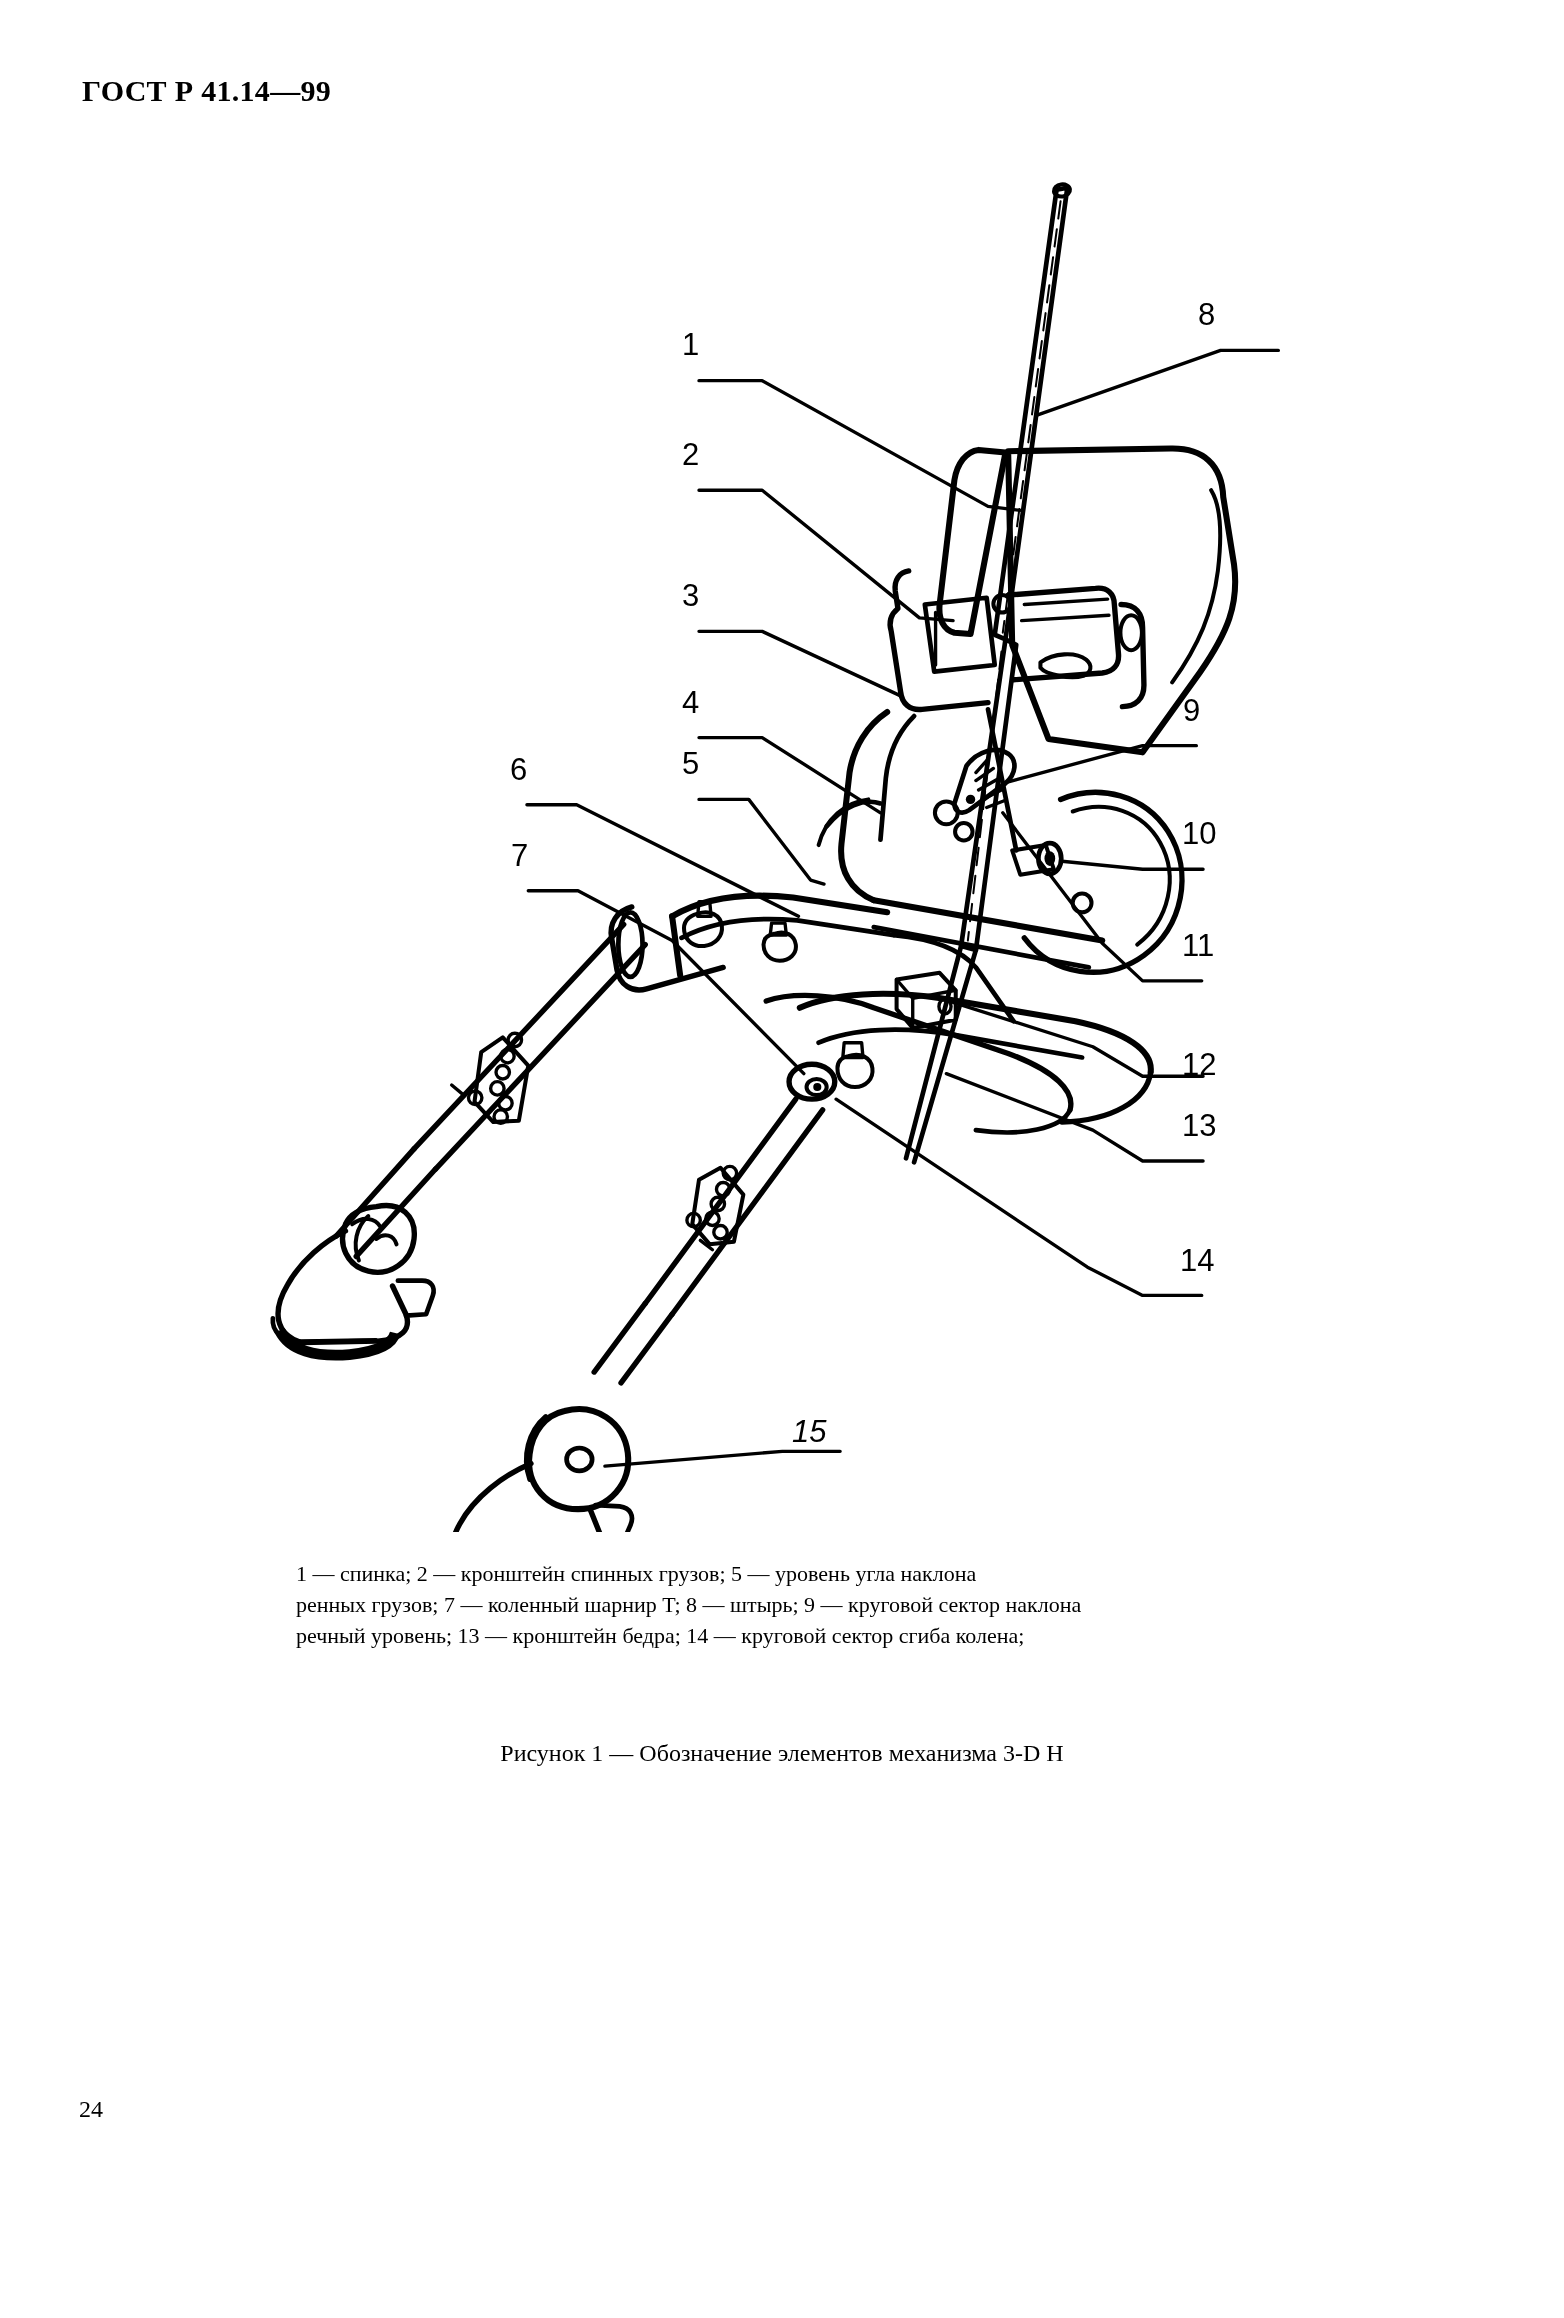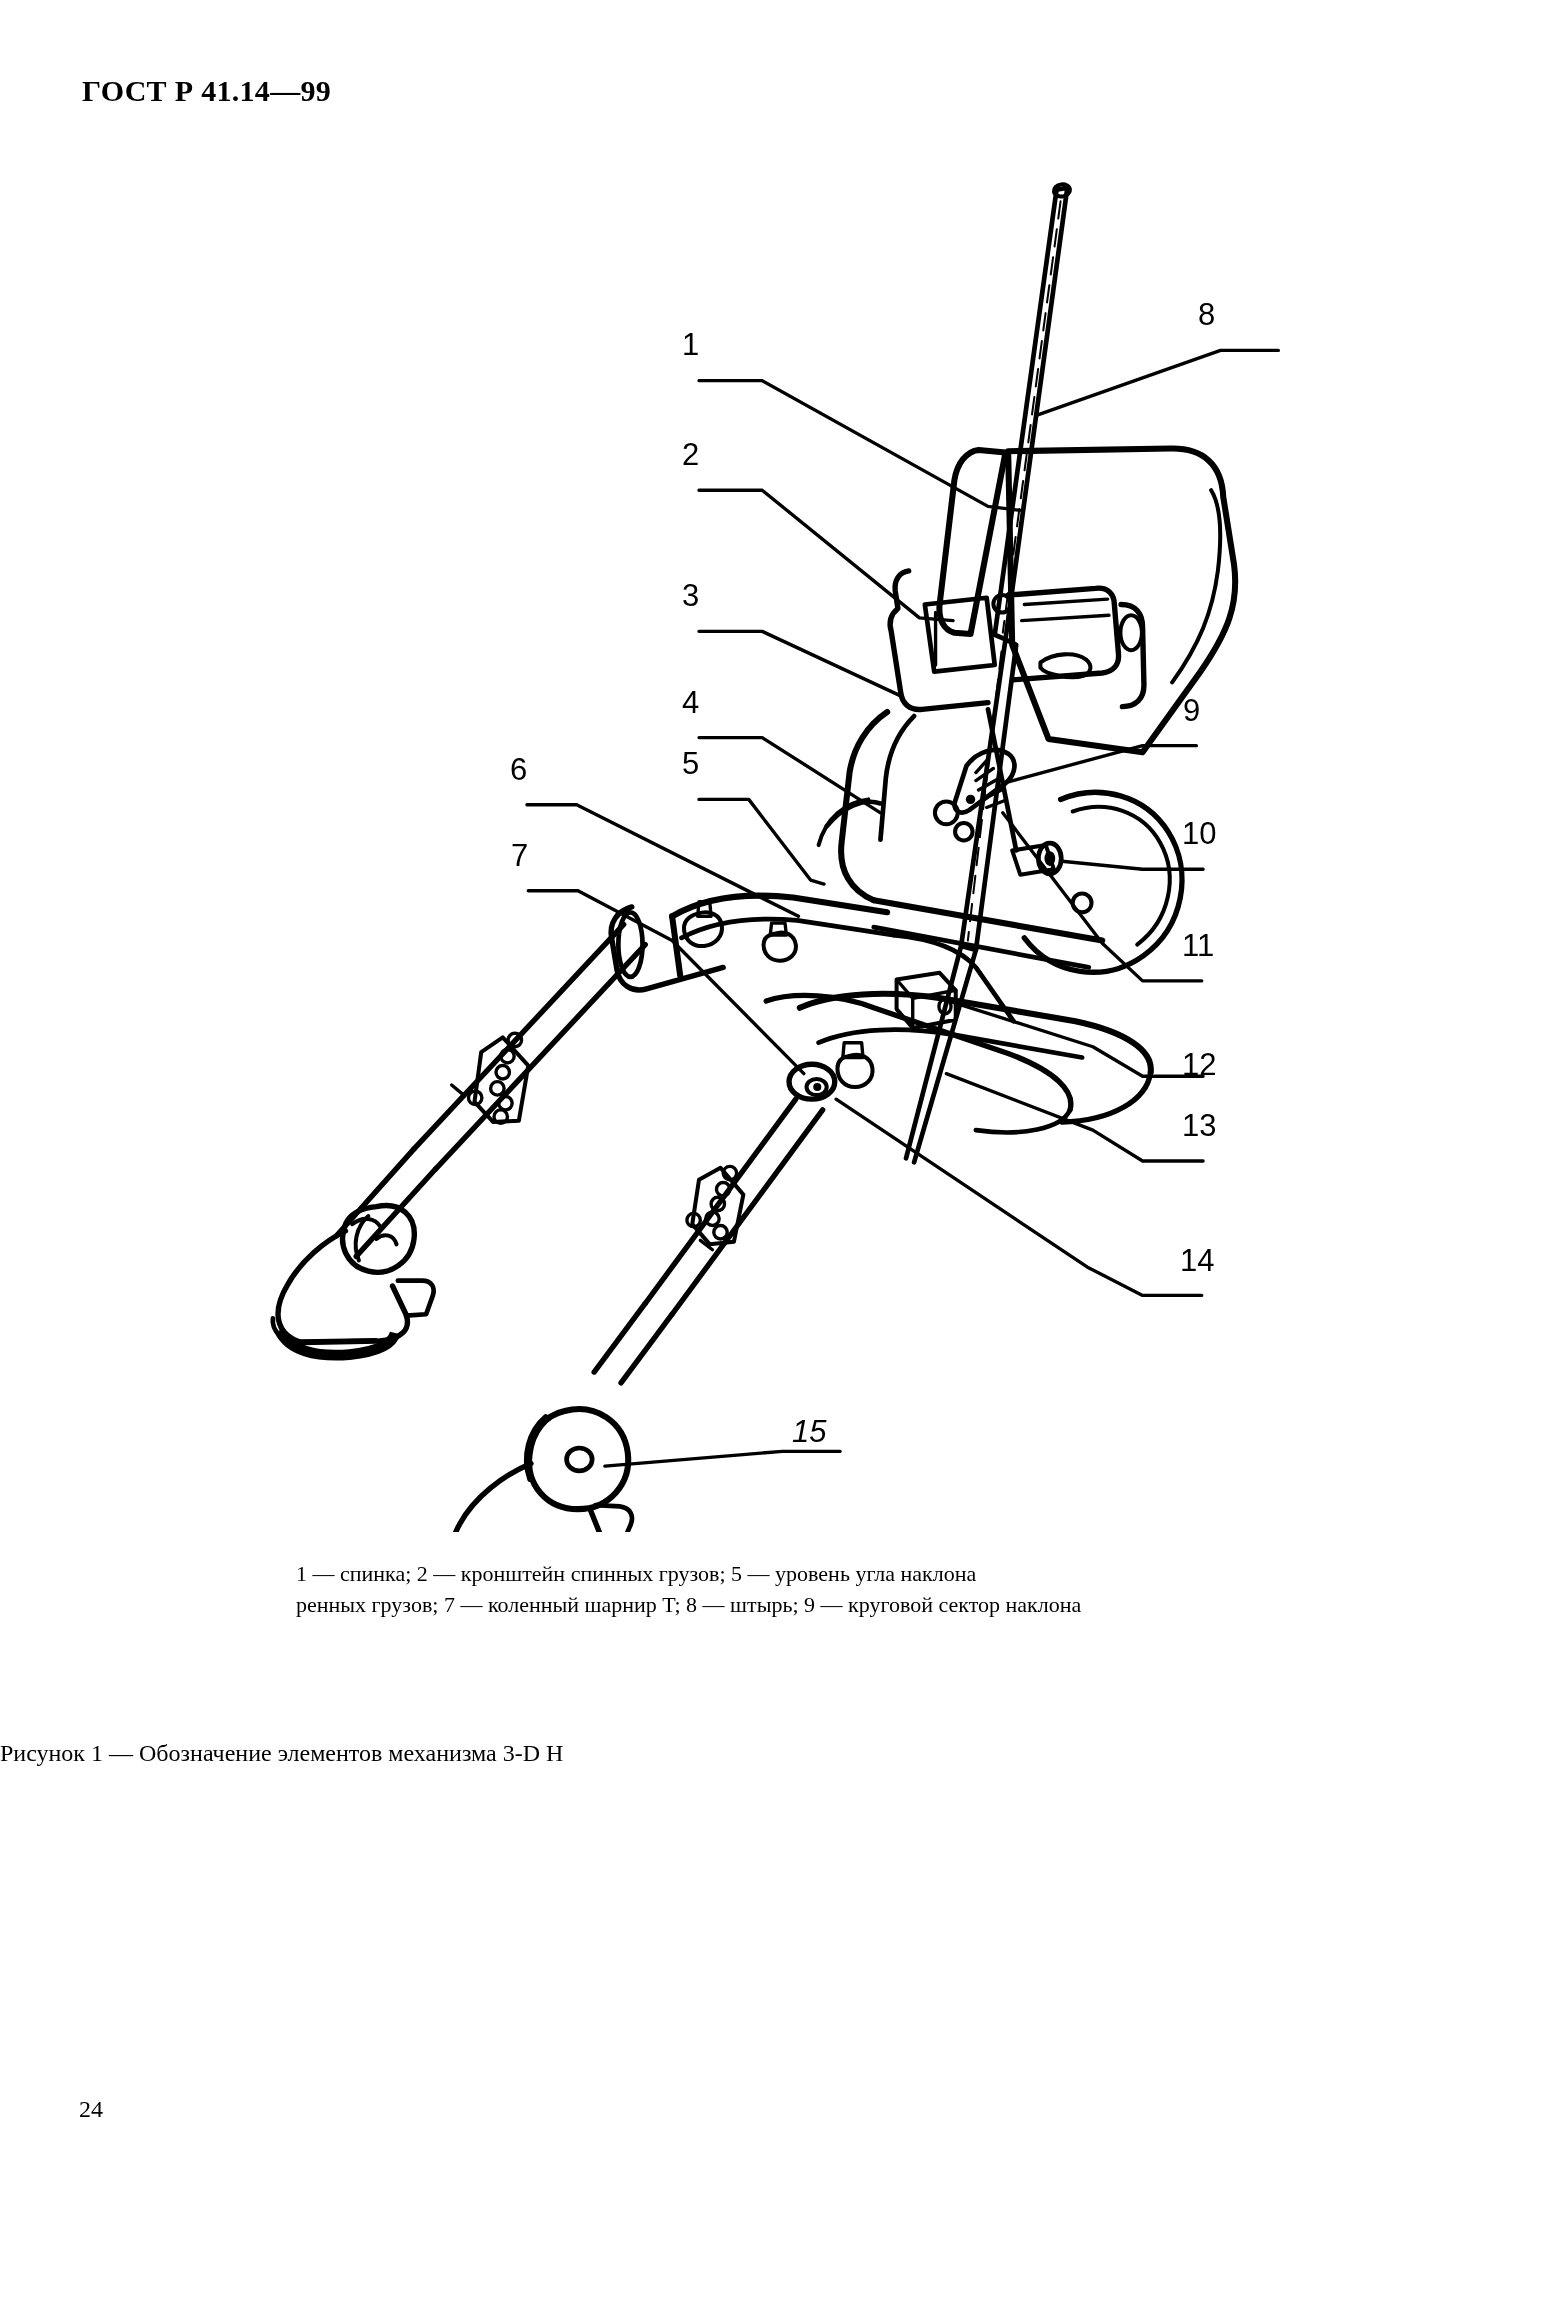--- a/index.html
+++ b/index.html
@@ -384,6 +384,7 @@
   <div class="caption">
     <div>1 — спинка;  2 — кронштейн  спинных  грузов;   5 — уровень  угла  наклона</div>
     <div>ренных грузов; 7 — коленный шарнир T; 8 — штырь; 9 — круговой сектор наклона</div>
+    <div>речный  уровень;   13 — кронштейн  бедра;  14 — круговой  сектор  сгиба  колена;</div>
   </div>
 
   <div class="fig-title">Рисунок 1 — Обозначение элементов механизма 3-D H</div>

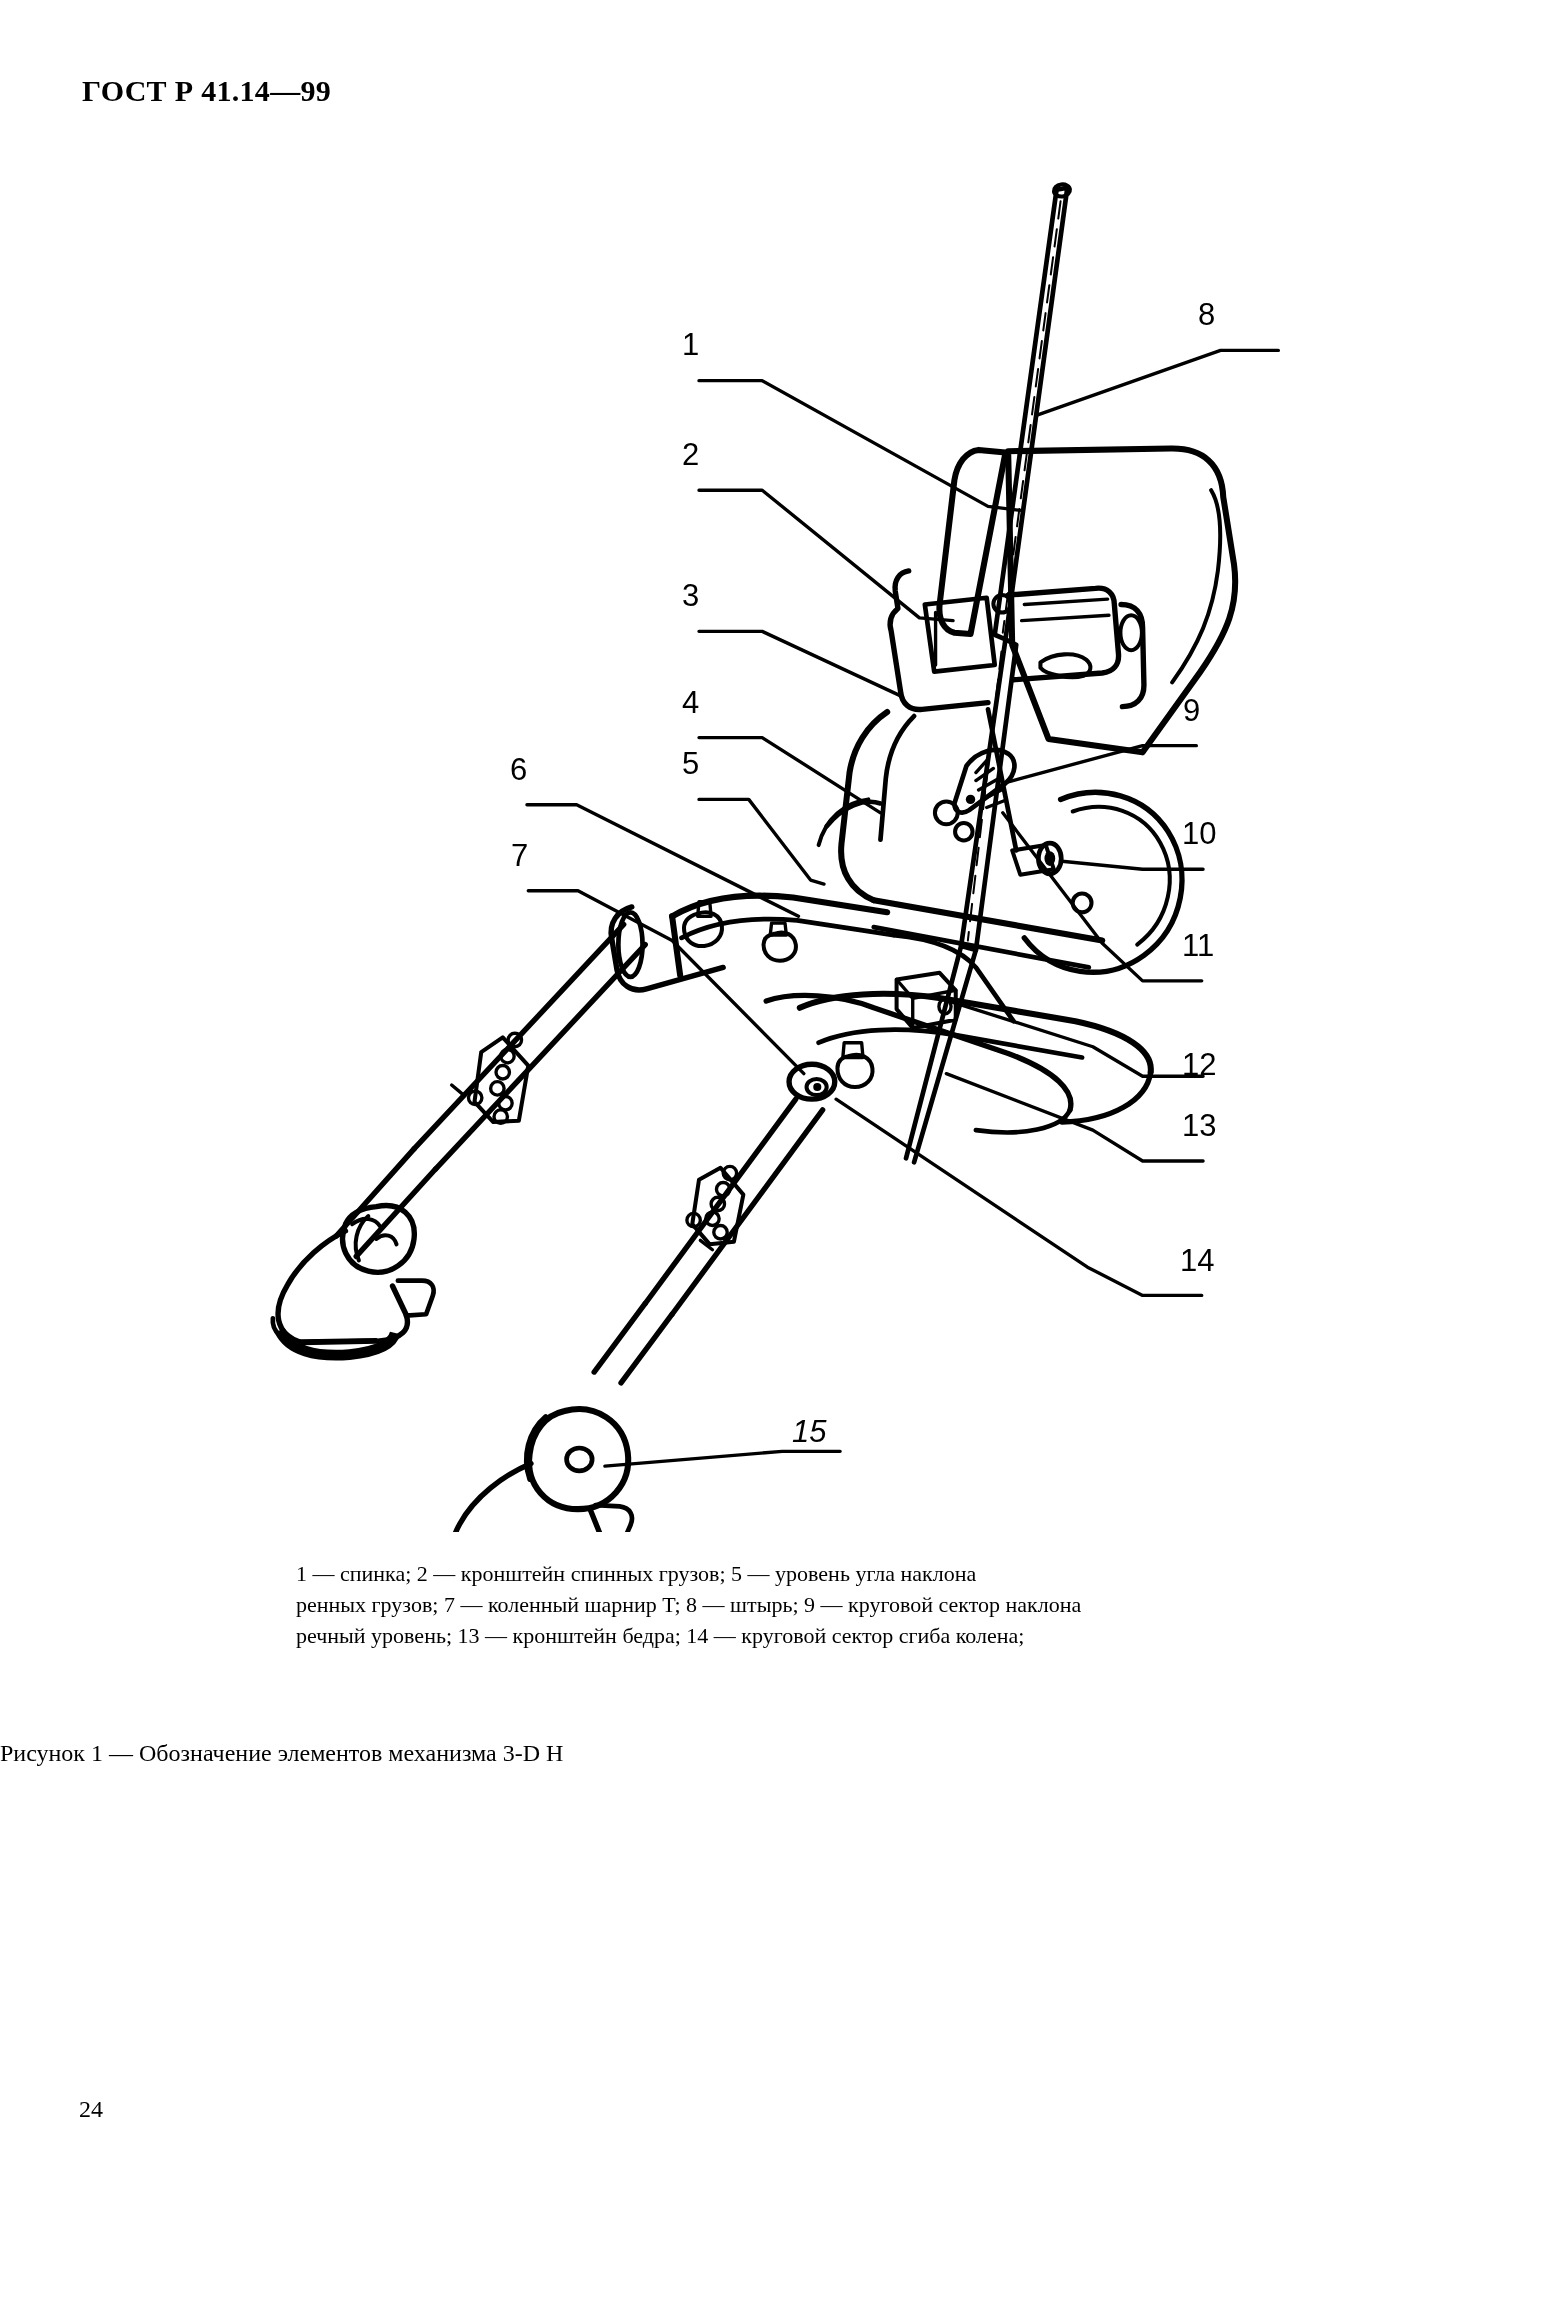--- a/index.html
+++ b/index.html
@@ -81,6 +81,7 @@
     left: 0;
     top: 1740px;
     width: 1564px;
+    text-align: center;
     font-family: "Liberation Serif", "DejaVu Serif", serif;
     font-size: 24px;
   }

